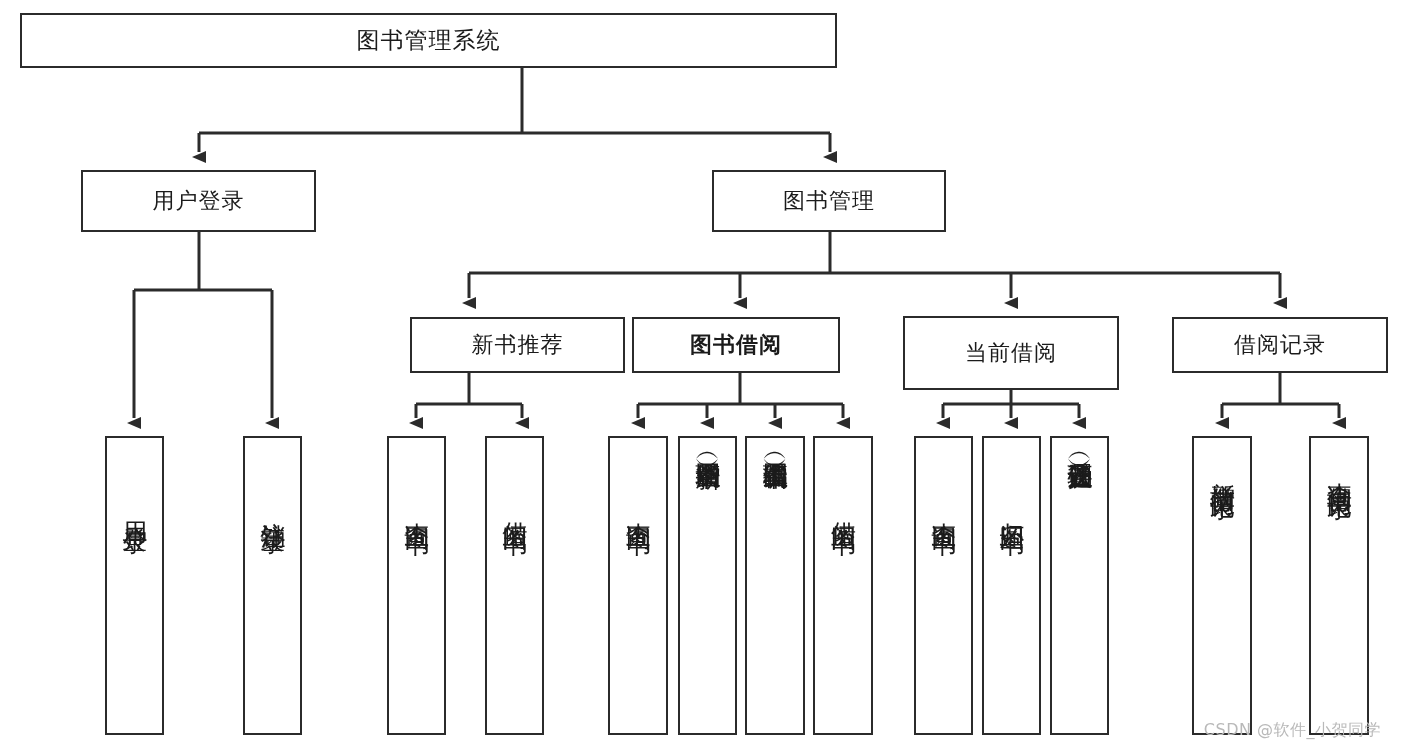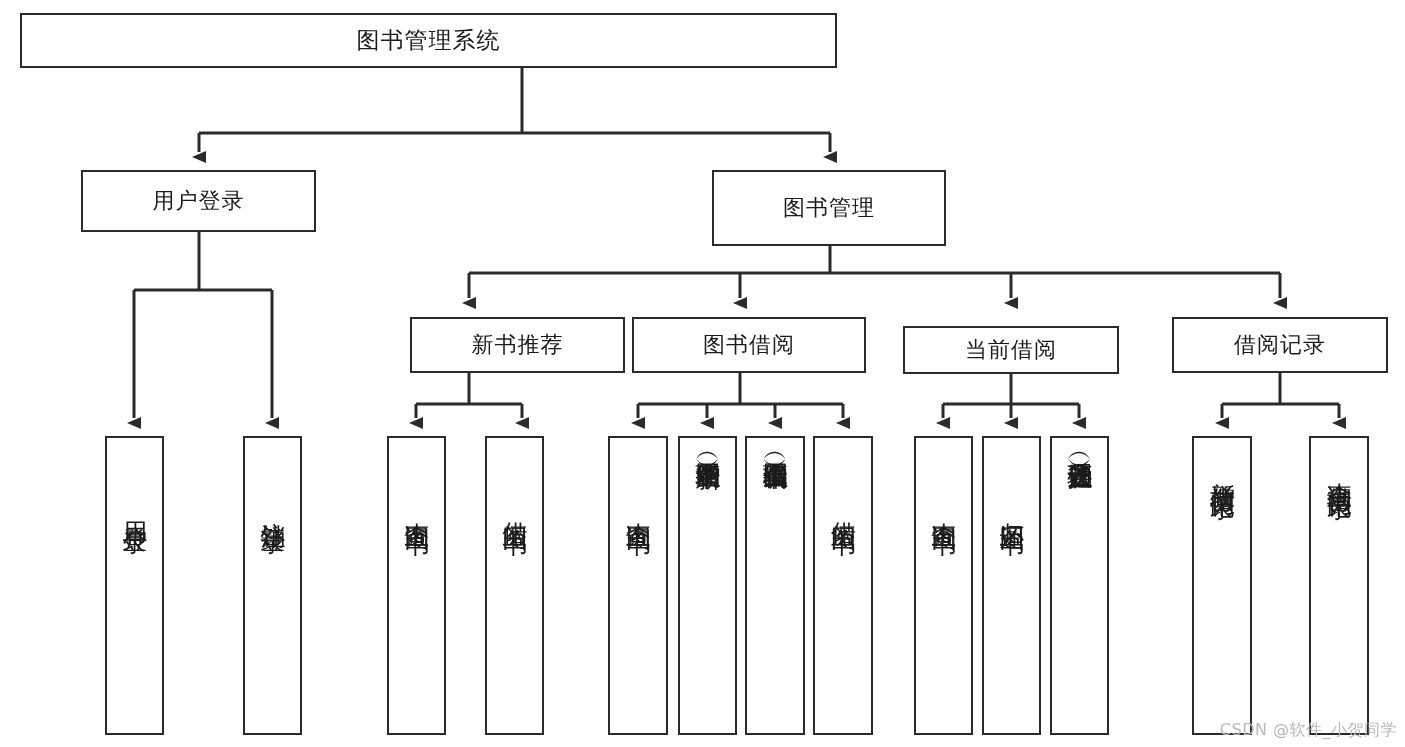--- a/index.html
+++ b/index.html
@@ -116,7 +116,7 @@
   <div class="node horiz" style="left:81px;top:170px;width:235px;height:62px;">
     <span>用户登录</span>
   </div>
-  <div class="node horiz" style="left:712px;top:170px;width:234px;height:76px;">
+  <div class="node horiz" style="left:712px;top:170px;width:234px;height:62px;">
     <span>图书管理</span>
   </div>
 

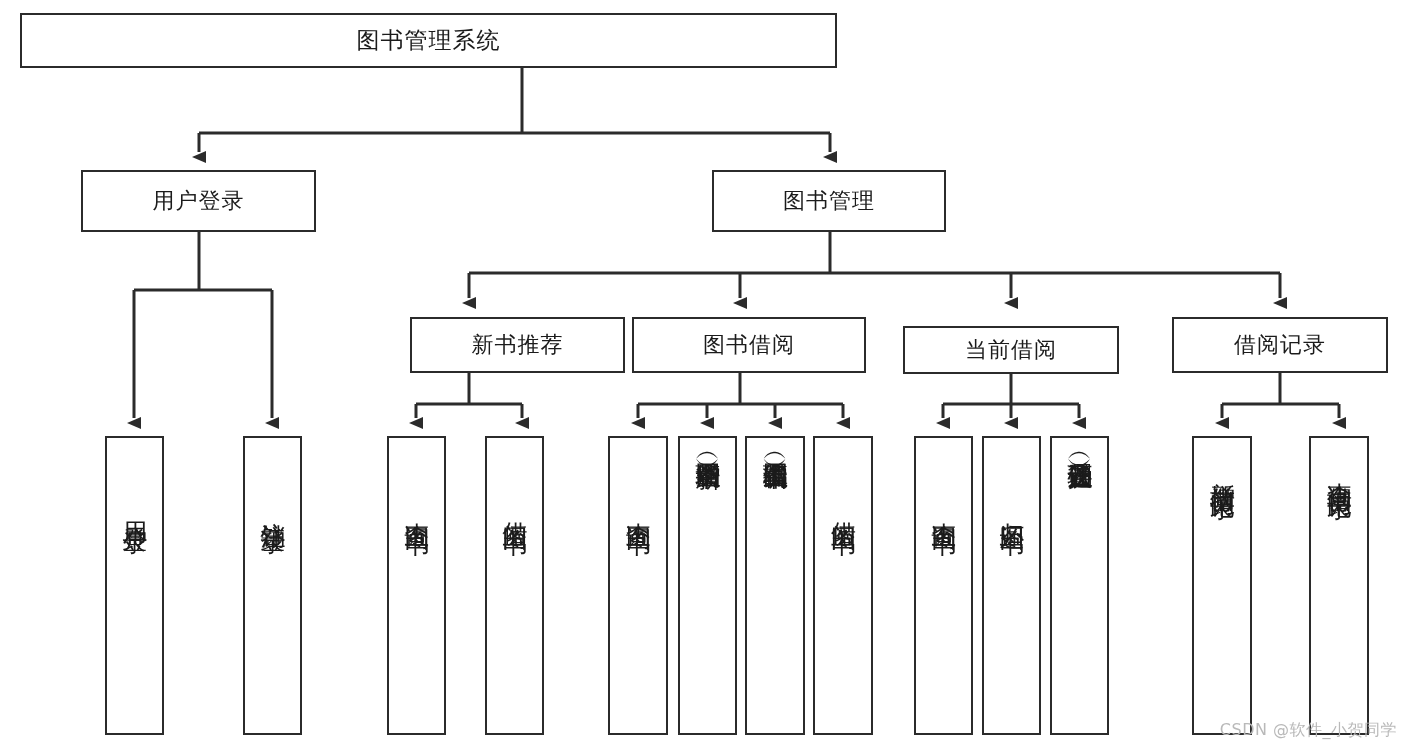--- a/index.html
+++ b/index.html
@@ -123,7 +123,7 @@
   <div class="node horiz" style="left:362px;top:317px;width:215px;height:56px;margin-left:48px;">
     <span>新书推荐</span>
   </div>
-  <div class="node horiz" style="left:632px;top:317px;width:234px;height:56px;">
+  <div class="node horiz" style="left:632px;top:317px;width:208px;height:56px;font-weight:bold;">
     <span>图书借阅</span>
   </div>
   <div class="node horiz" style="left:903px;top:326px;width:216px;height:48px;align-items:center;">

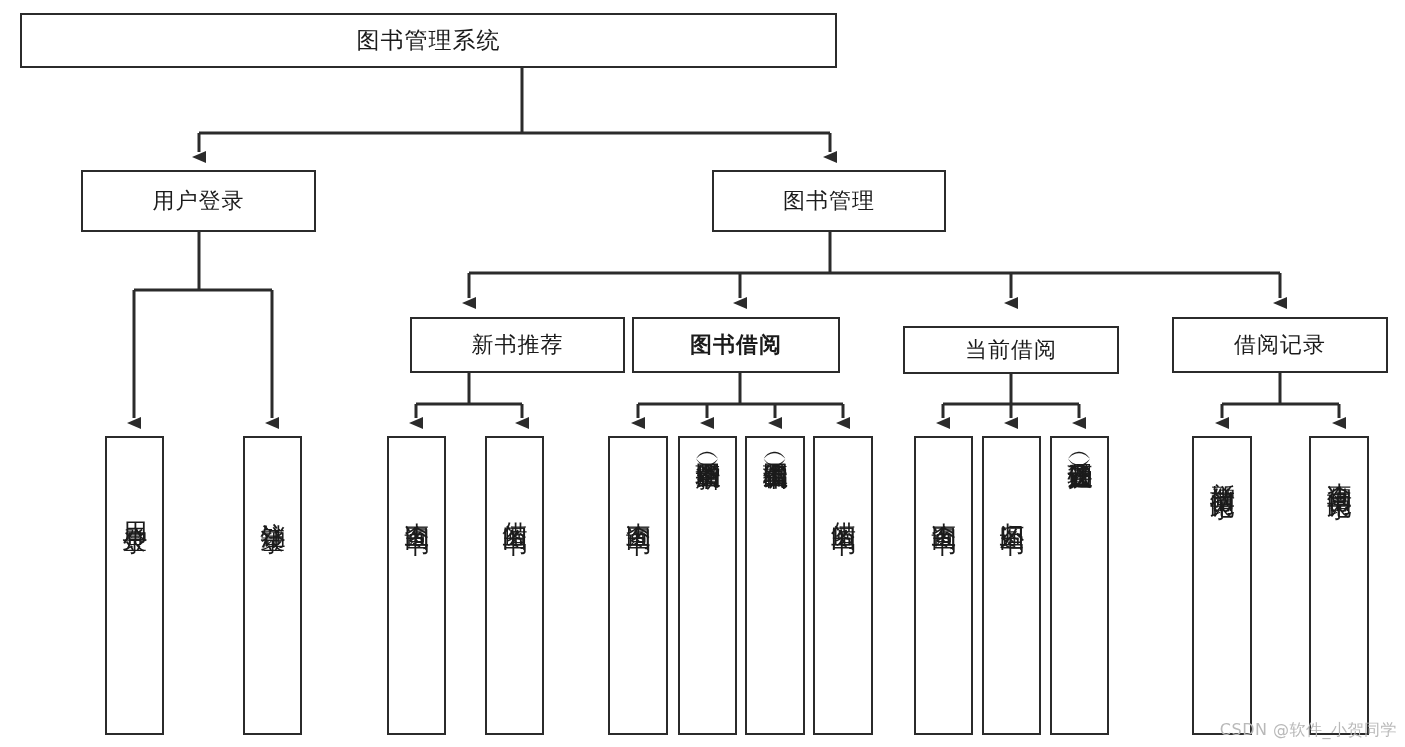--- a/index.html
+++ b/index.html
@@ -126,7 +126,7 @@
   <div class="node horiz" style="left:632px;top:317px;width:208px;height:56px;font-weight:bold;">
     <span>图书借阅</span>
   </div>
-  <div class="node horiz" style="left:903px;top:326px;width:216px;height:48px;align-items:center;">
+  <div class="node horiz" style="left:903px;top:316px;width:216px;height:74px;align-items:center;">
     <span>当前借阅</span>
   </div>
   <div class="node horiz" style="left:1172px;top:317px;width:216px;height:56px;">

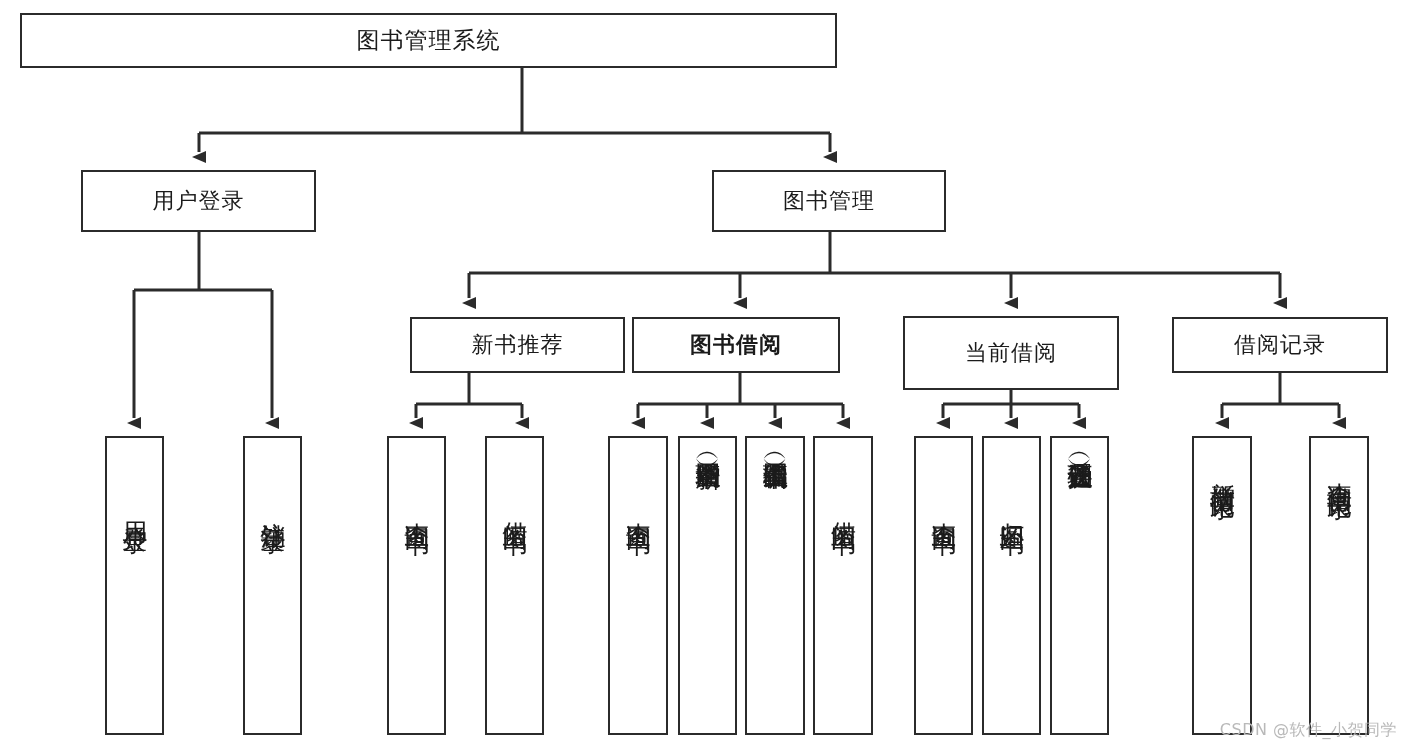--- a/index.html
+++ b/index.html
@@ -45,7 +45,7 @@
 
   .watermark{
     position:absolute;
-    right:8px;
+    right:24px;
     bottom:6px;
     font-size:16px;
     color:#b9b9b9;

